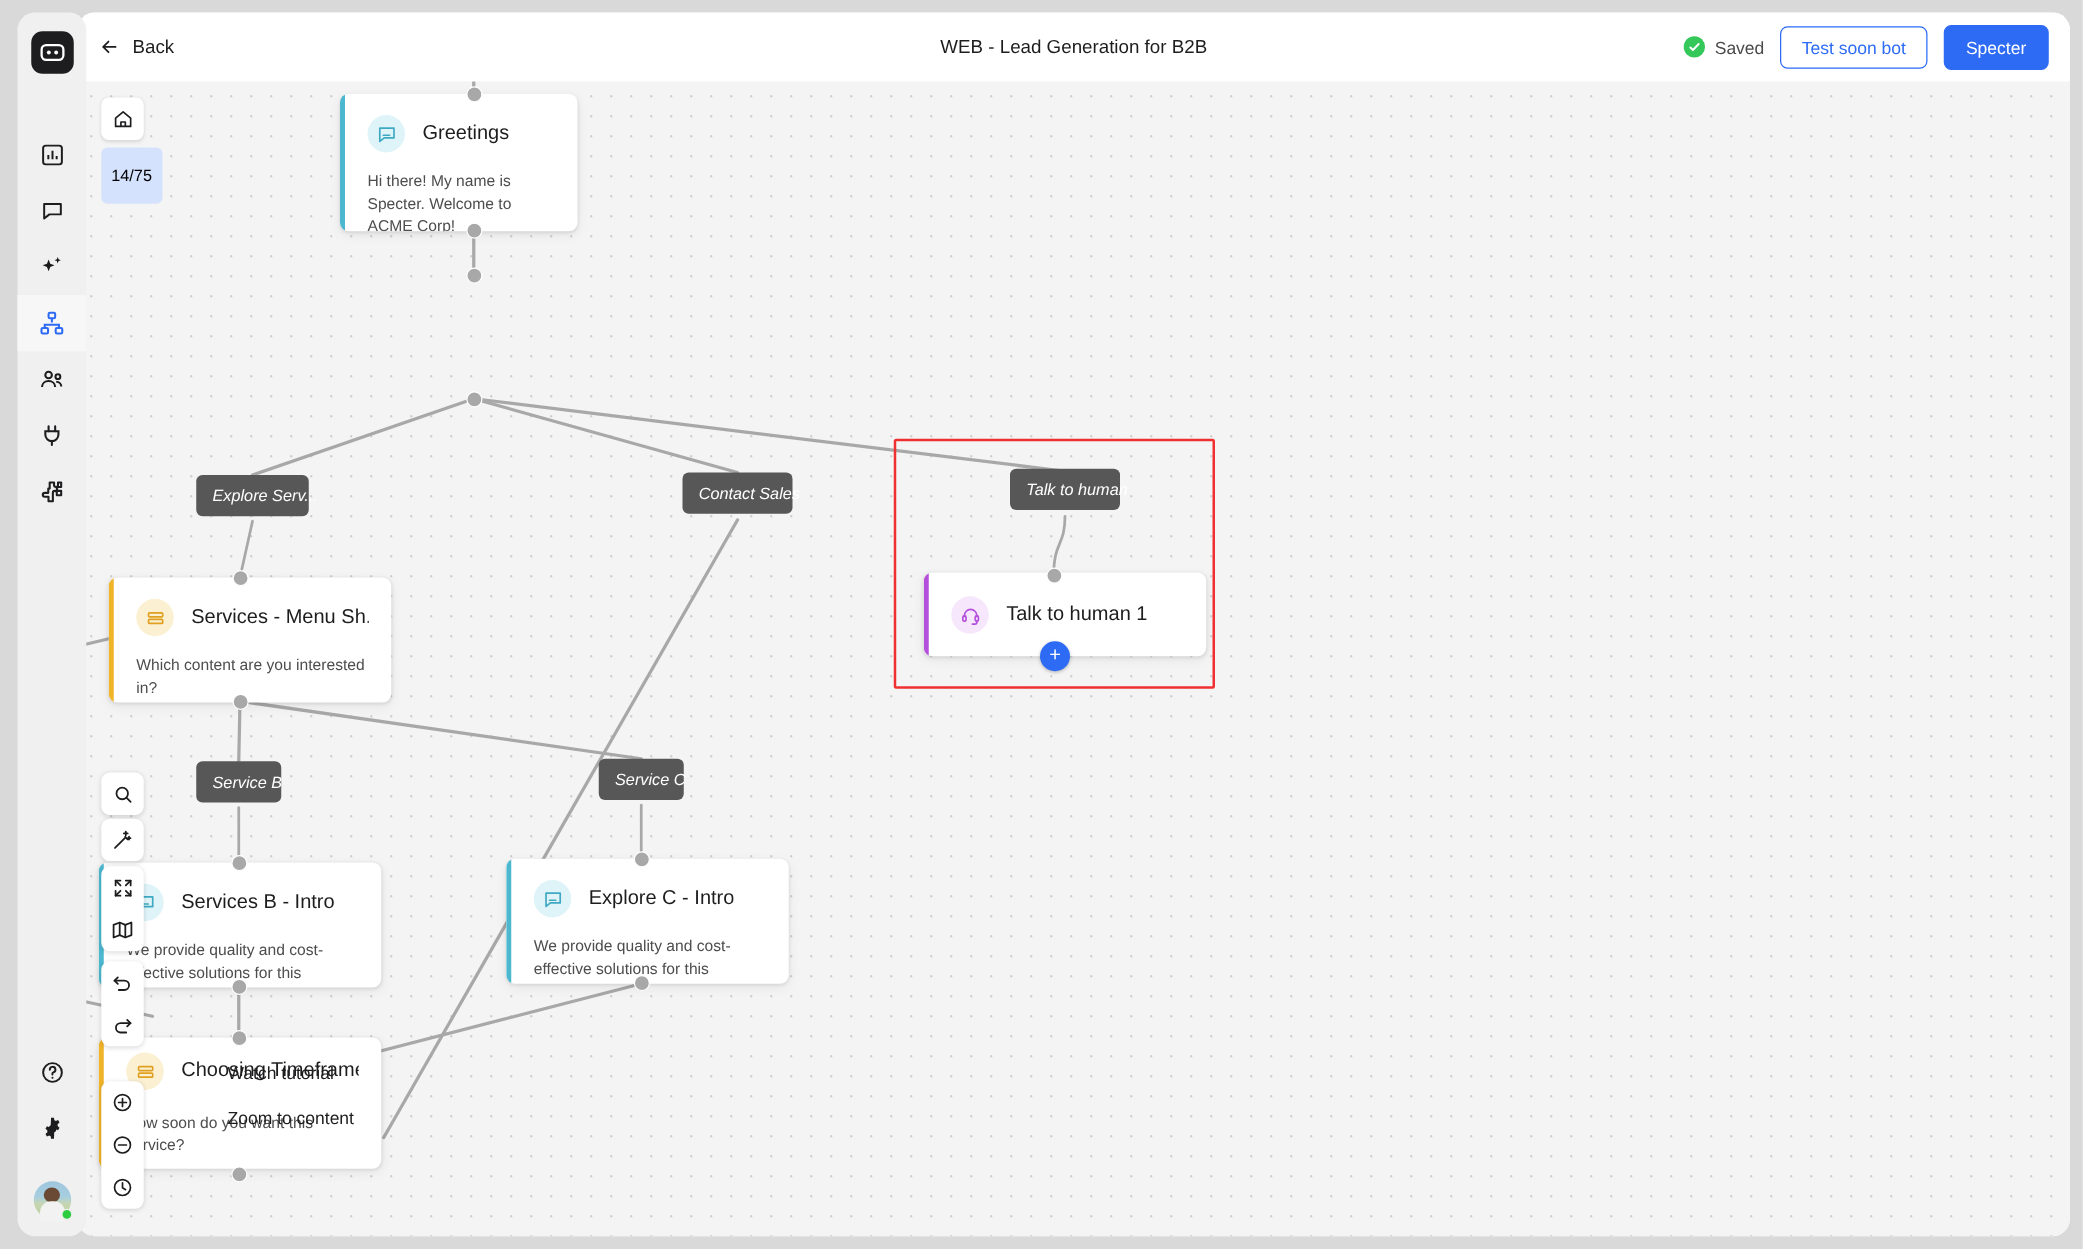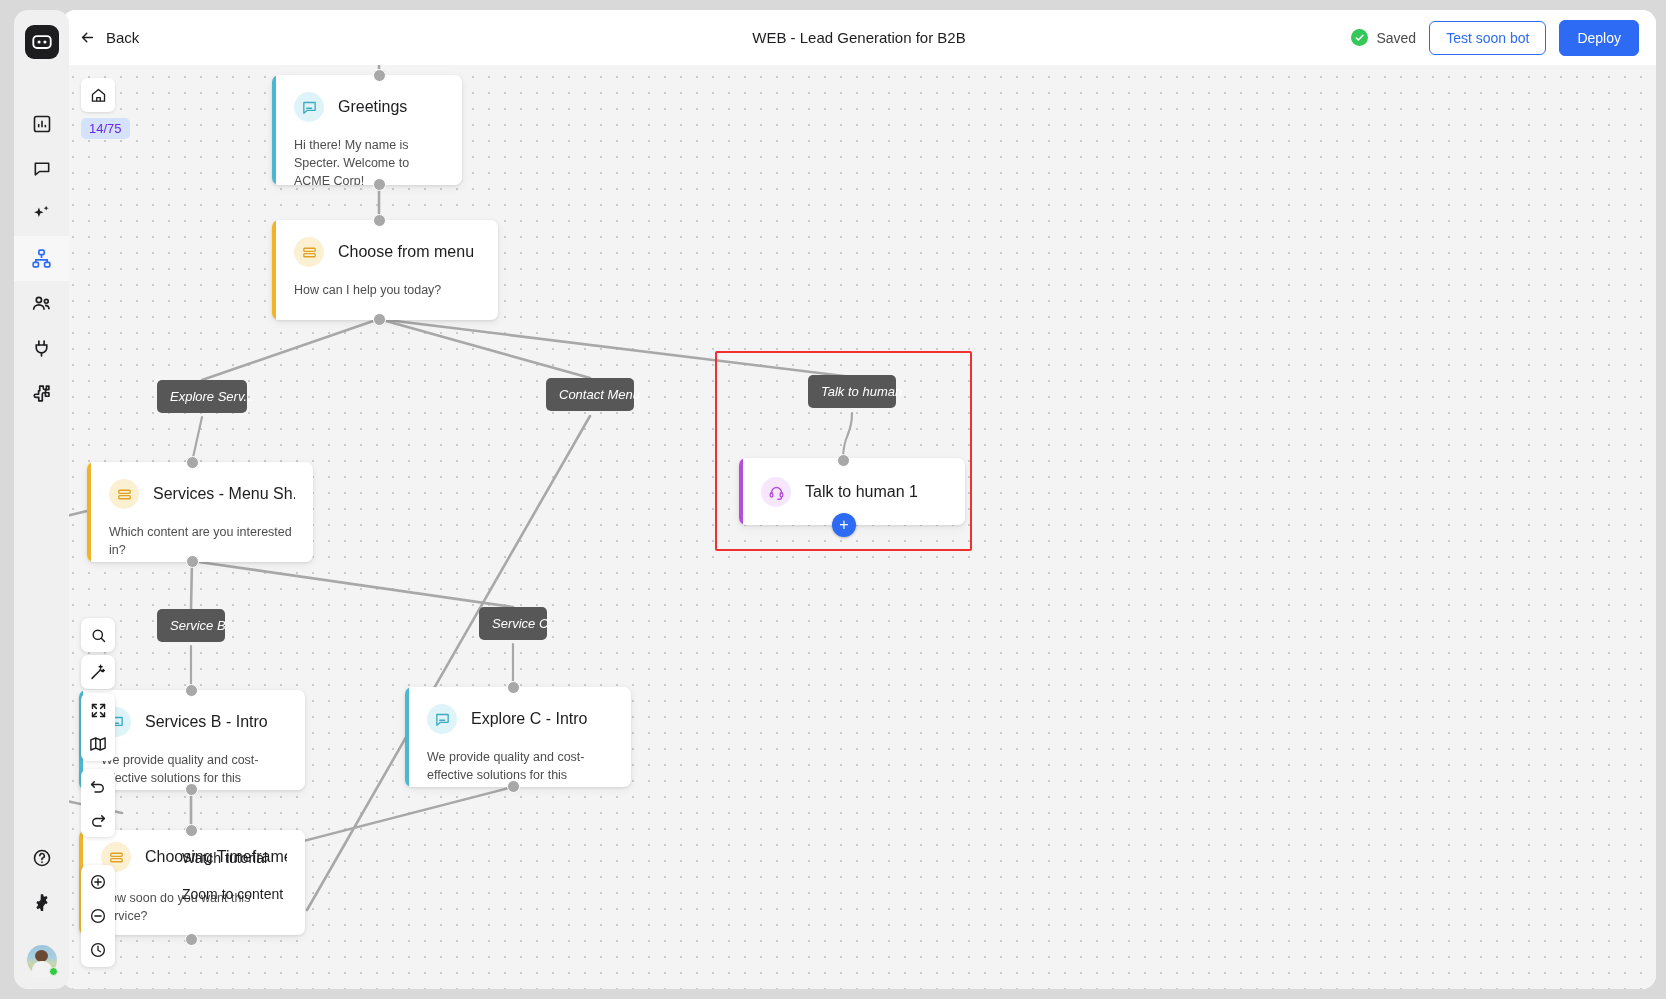--- a/index.html
+++ b/index.html
@@ -296,7 +296,7 @@
           <span>Saved</span>
         </div>
         <button class="btn-outline">Test soon bot</button>
-        <button class="btn-primary">Deploy</button>
+        <button class="btn-primary">Specter</button>
       </div>
     </div>
 

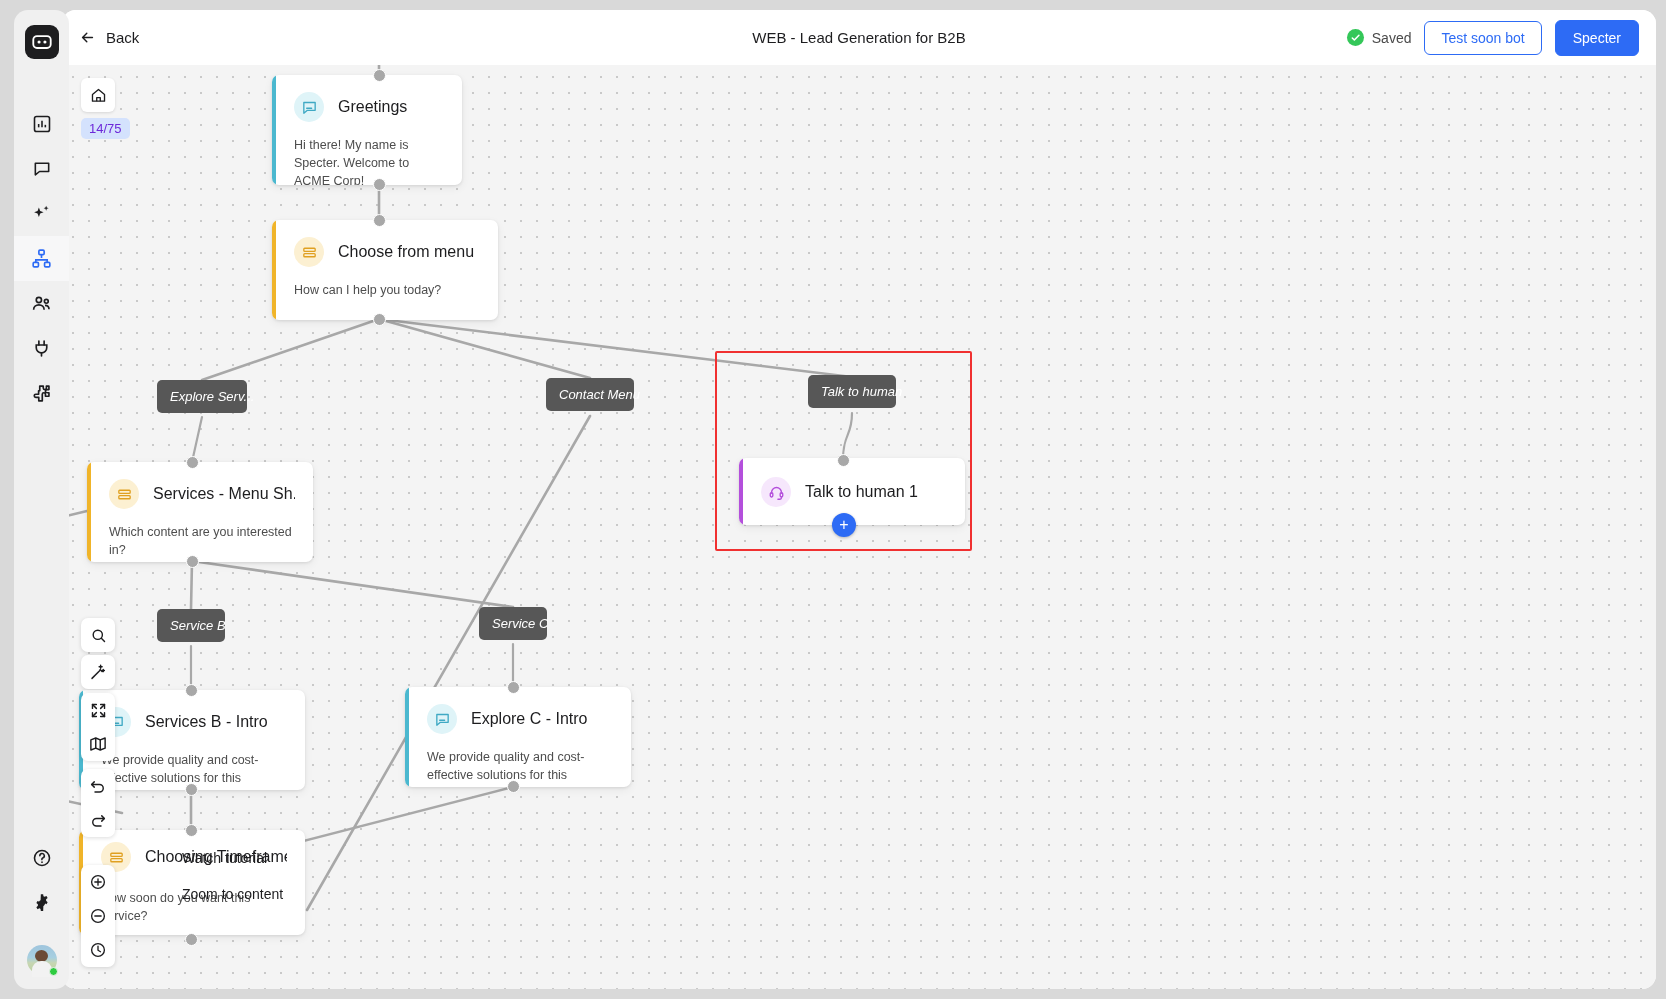--- a/index.html
+++ b/index.html
@@ -152,8 +152,8 @@
     box-shadow:0 1px 3px rgba(0,0,0,.12); cursor:pointer;
   }
   .counter {
-    position:absolute; background:#d4e2fd; color:#6d28d9; border-radius:5px;
-    font-size:13px; padding:3px 8px;
+    position:absolute; background:#d4e2fd; color:#000000; border-radius:5px;
+    font-size:13px; padding:15px 8px;
   }
 
   

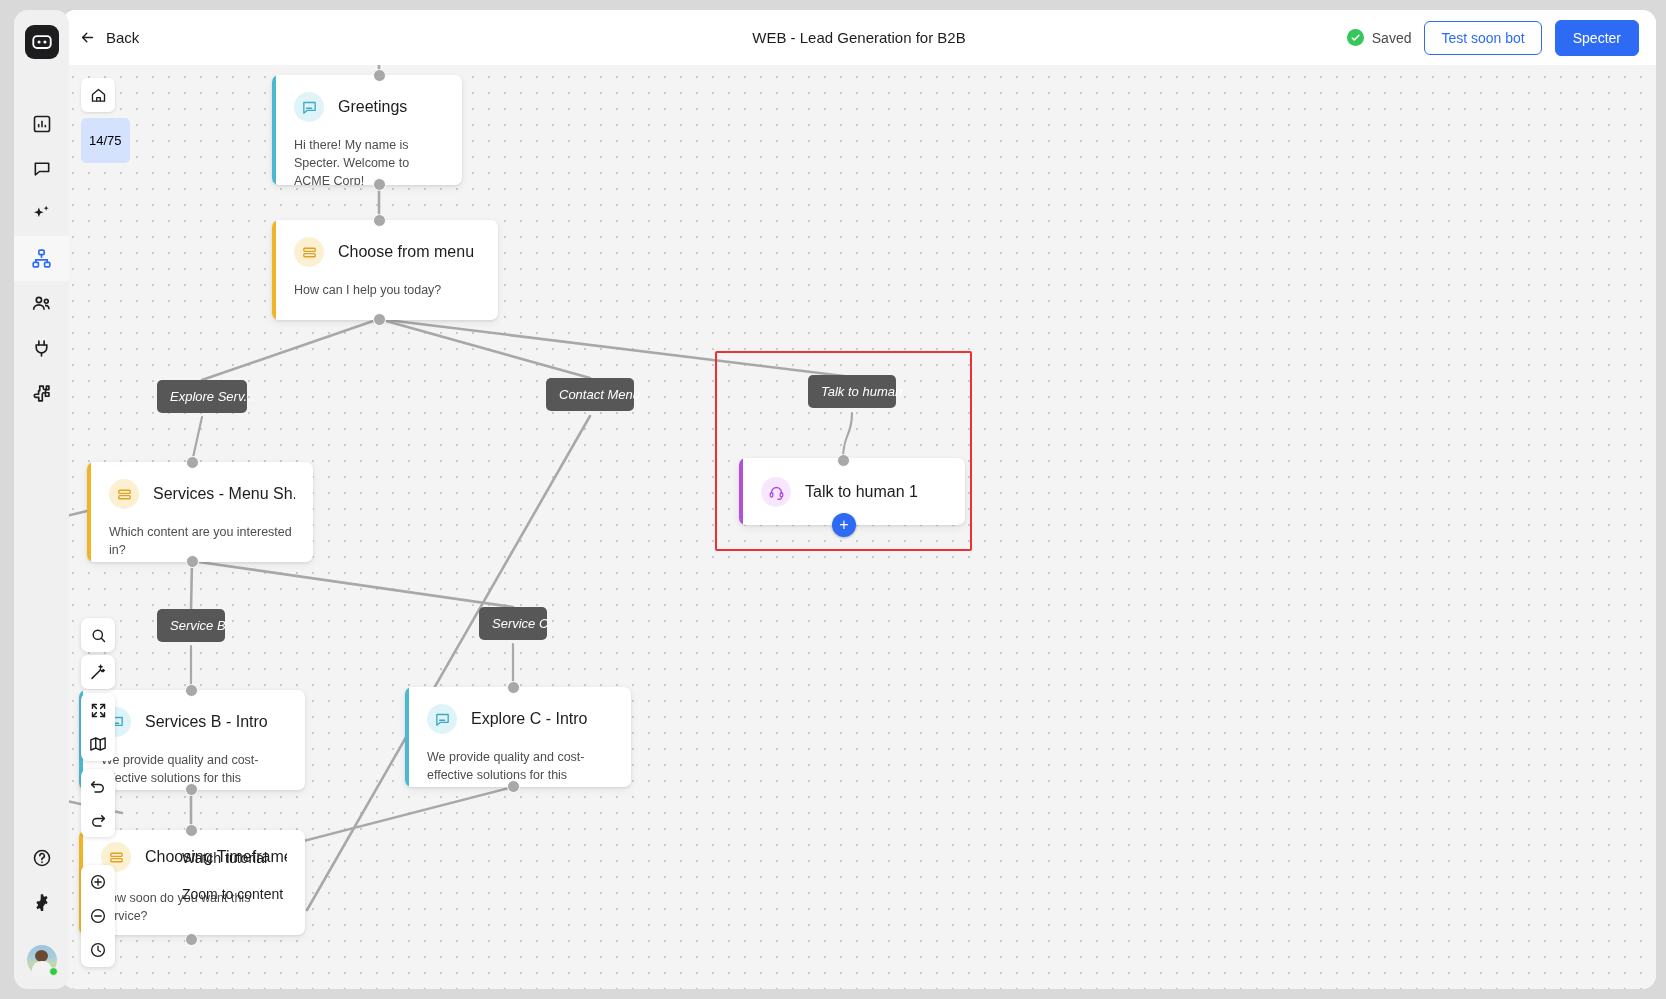--- a/index.html
+++ b/index.html
@@ -367,19 +367,6 @@
       <div class="port" style="left:311px; top:4px;"></div>
       <div class="port" style="left:311px; top:113px;"></div>
 
-      <div class="node" style="left:210px; top:155px; width:226px; height:100px;">
-        <div class="stripe" style="background:#f0b429"></div>
-        <div class="node-head">
-          <div class="node-ico" style="background:#fcf0d2">
-            <svg width="17" height="17" viewBox="0 0 24 24" fill="none" stroke="#e0a021" stroke-width="1.9">
-              <rect x="4" y="6" width="16" height="4.5" rx="1.2"></rect>
-              <rect x="4" y="13.5" width="16" height="4.5" rx="1.2"></rect>
-            </svg>
-          </div>
-          <div class="node-title">Choose from menu</div>
-        </div>
-        <div class="node-body">How can I help you today?</div>
-      </div>
       <div class="port" style="left:311px; top:149px;"></div>
       <div class="port" style="left:311px; top:248px;"></div>
 

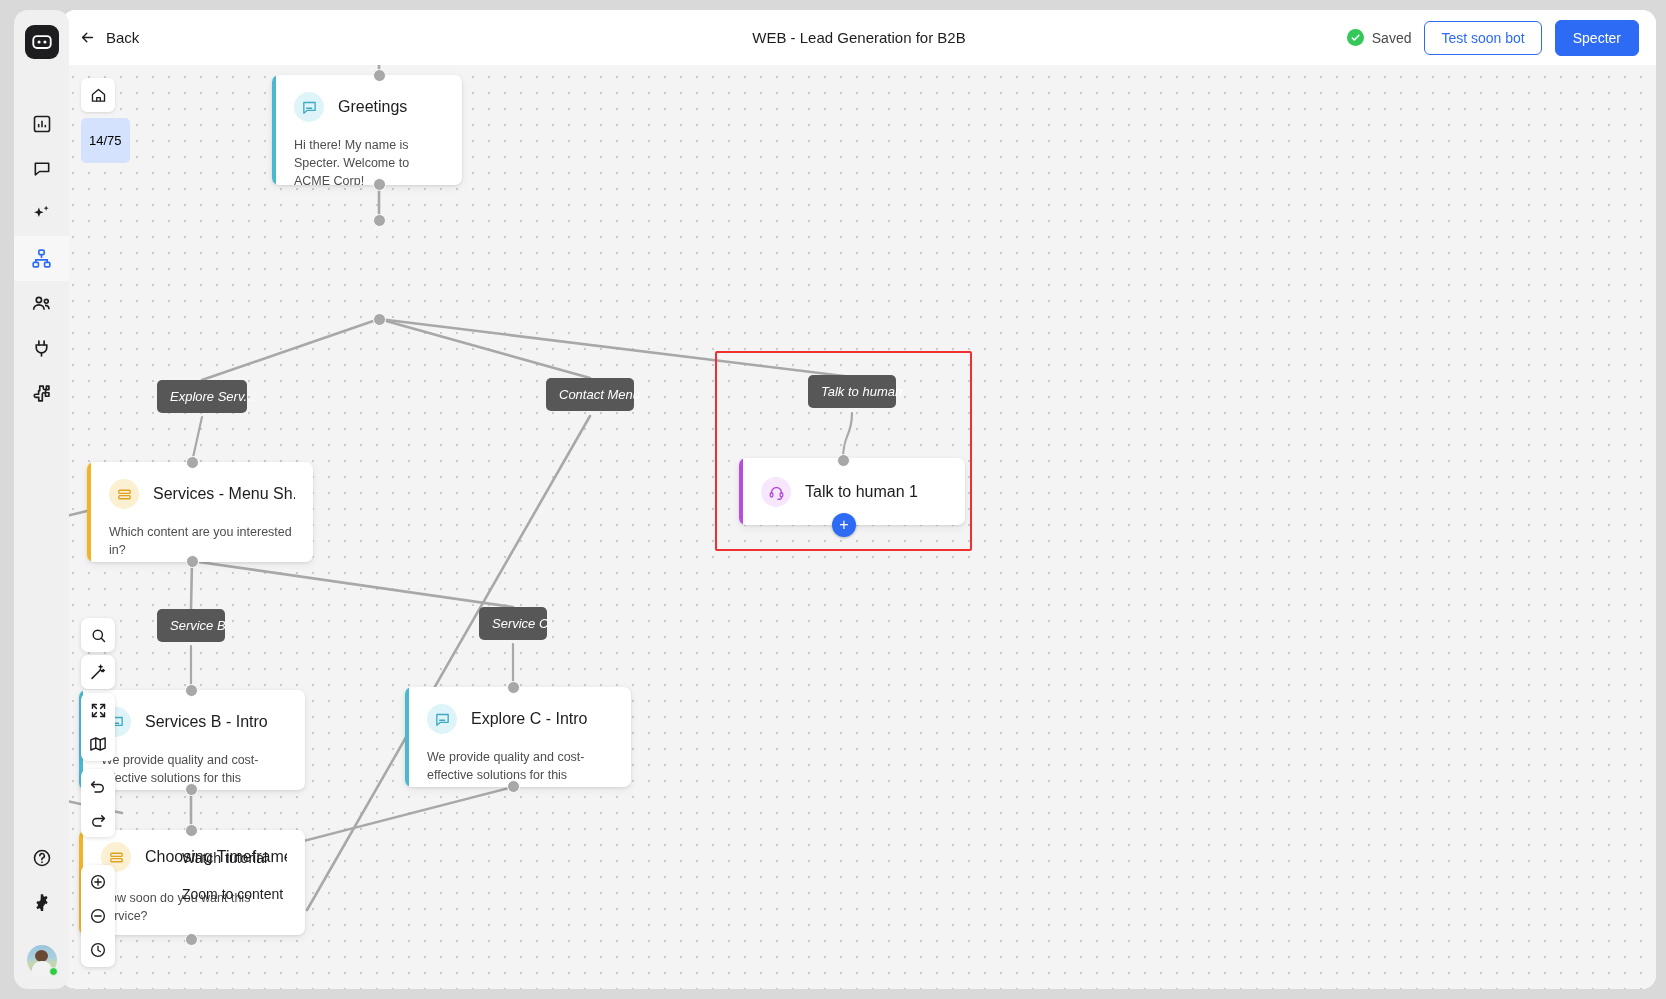--- a/index.html
+++ b/index.html
@@ -453,7 +453,7 @@
       <div class="port" style="left:123px; top:868px;"></div>
 
       <div class="pill" style="left:95px; top:315px; width:90px;">Explore Serv...</div>
-      <div class="pill" style="left:484px; top:313px; width:88px;">Contact Menu</div>
+      <div class="pill" style="left:484px; top:313px; width:88px;">Contact Sales</div>
       <div class="pill" style="left:746px; top:310px; width:88px;">Talk to human</div>
       <div class="pill" style="left:95px; top:544px; width:68px;">Service B</div>
       <div class="pill" style="left:417px; top:542px; width:68px;">Service C</div>

